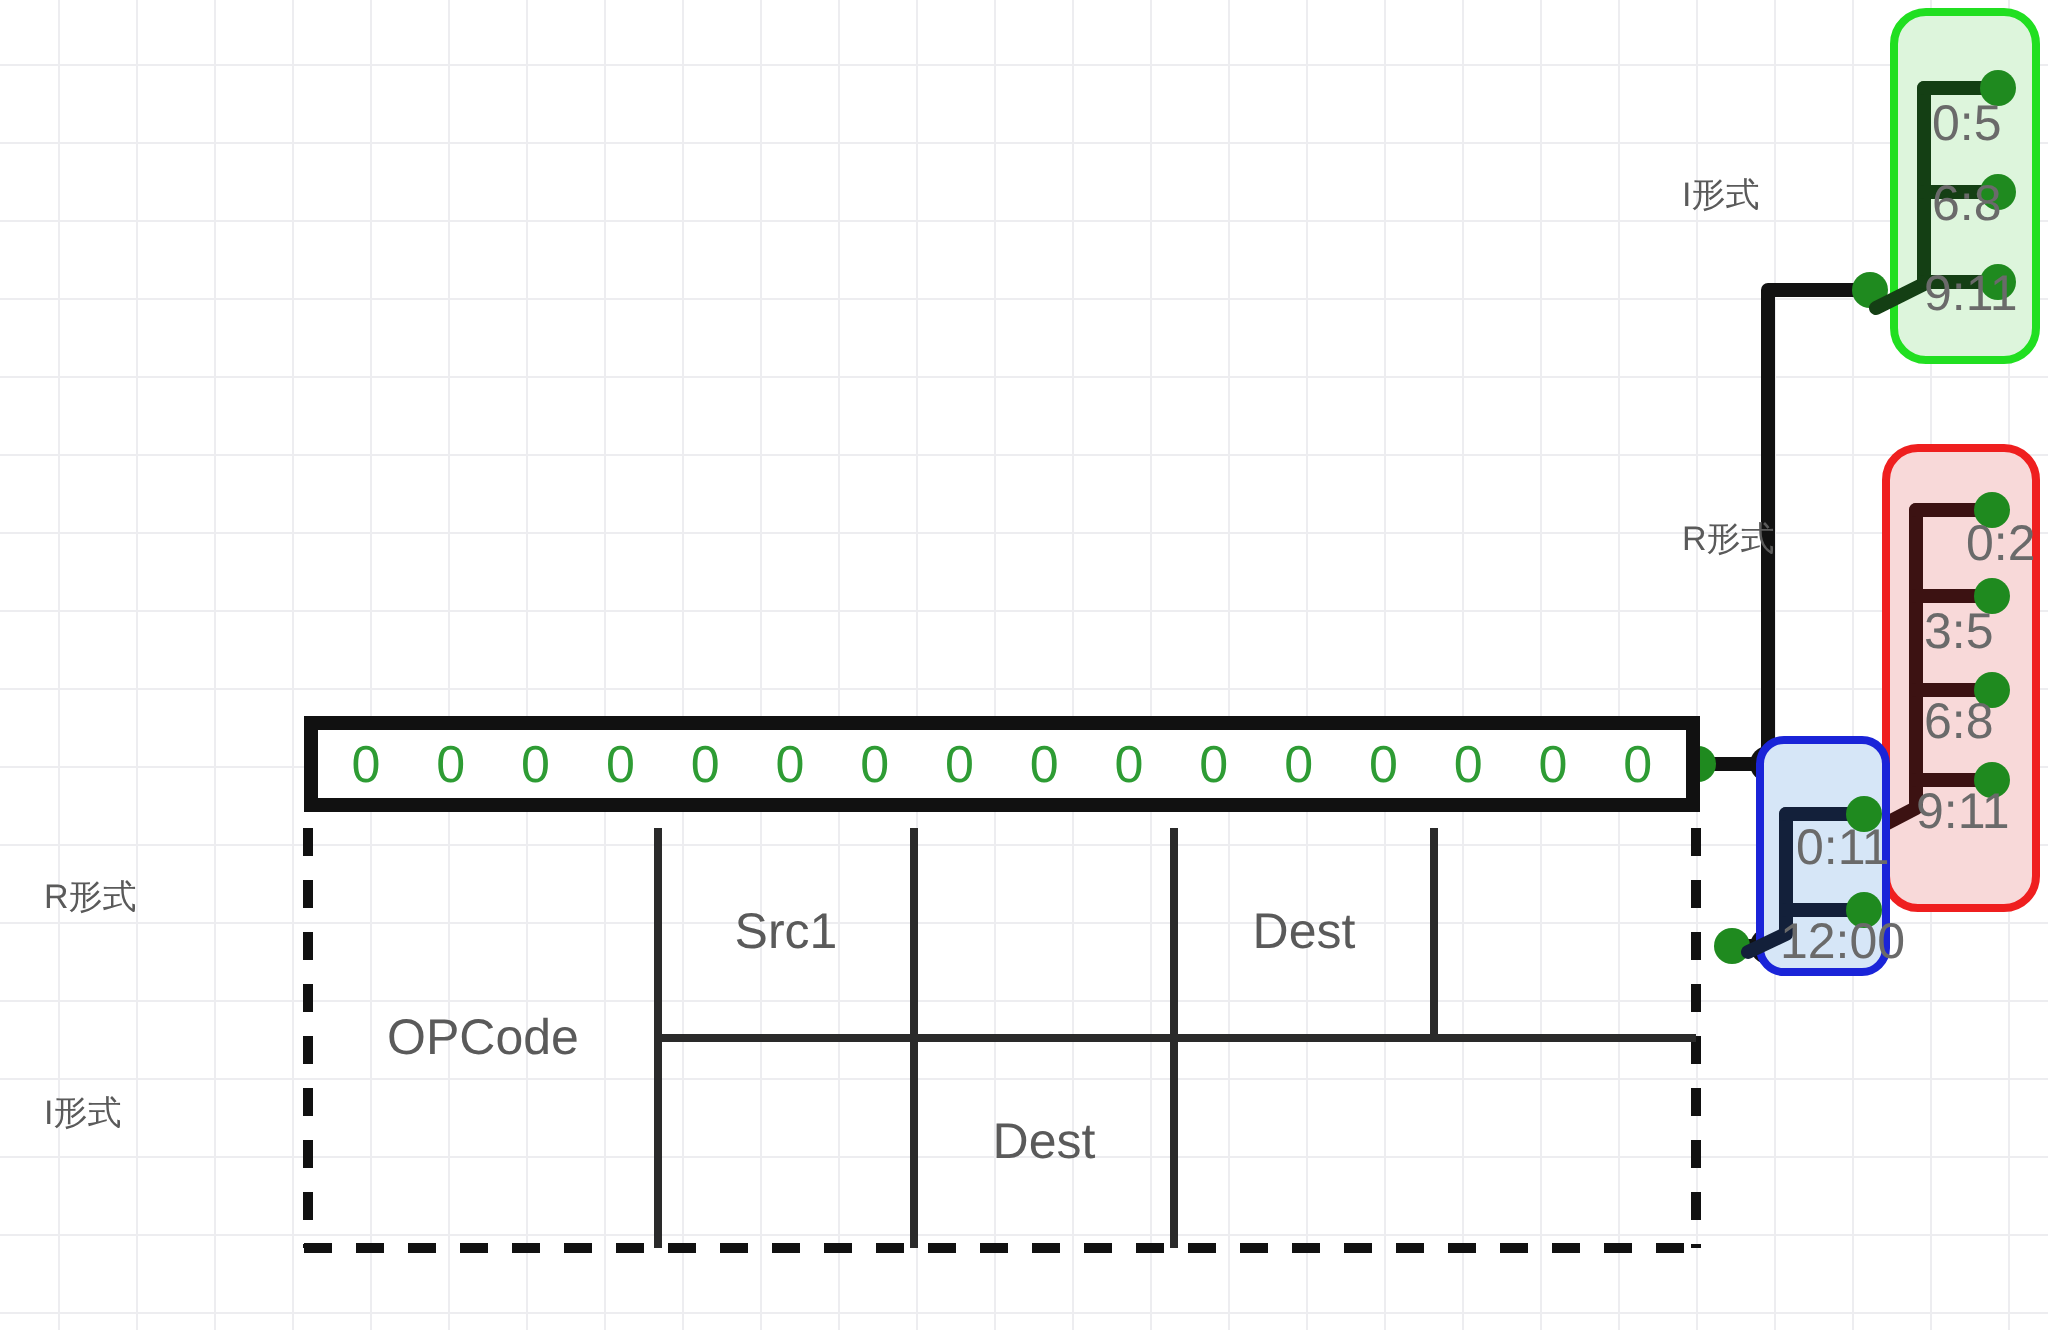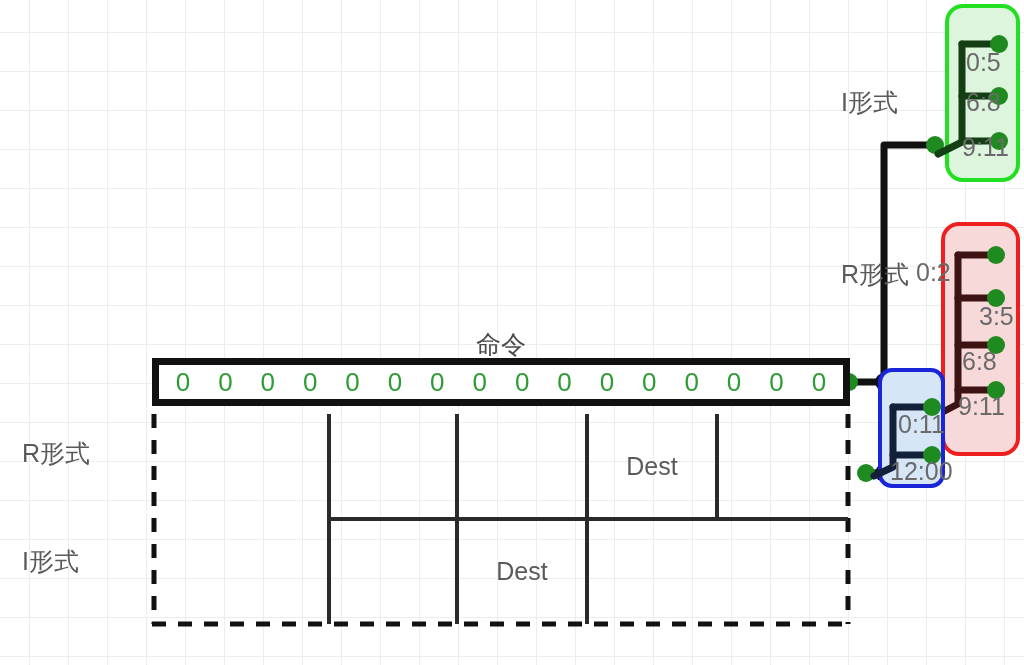--- a/index.html
+++ b/index.html
@@ -60,7 +60,7 @@
 
   
   .side-label {
-    font-size: 25px;
+    font-size: 17px;
     color: #5a5a5a;
     white-space: nowrap;
   }

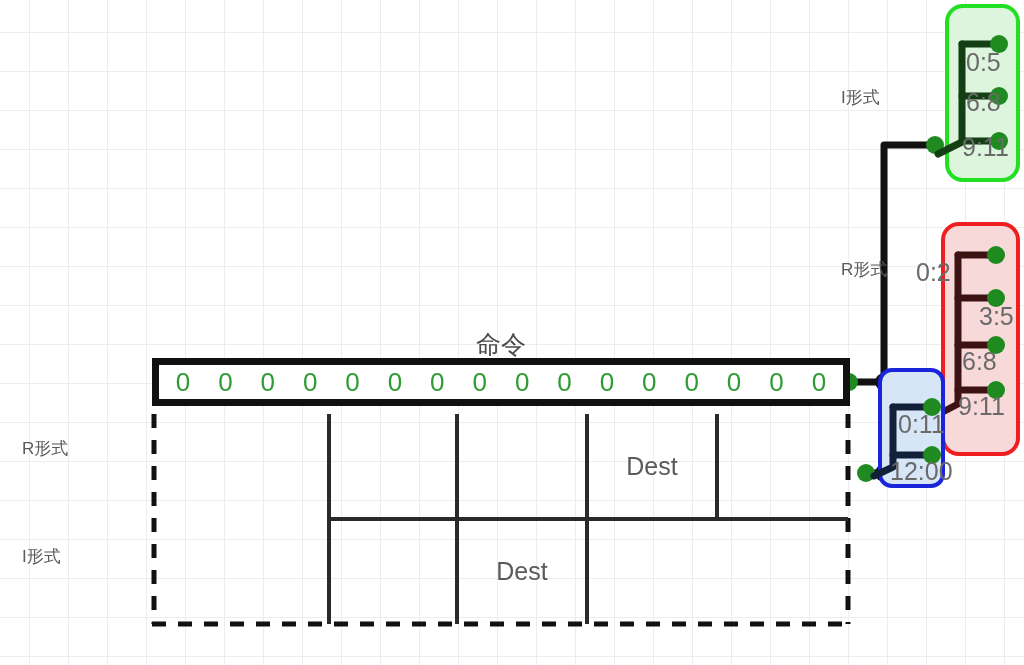--- a/index.html
+++ b/index.html
@@ -168,7 +168,7 @@
     <circle cx="996" cy="390" r="9" fill="#1f8a1f"></circle>
     <circle cx="935" cy="404" r="9" fill="#1f8a1f"></circle>
   </svg>
-  <div class="range-label" style="left:916px; top:258px;">0:2</div>
+  <div class="range-label" style="left:983px; top:258px;">0:2</div>
   <div class="range-label" style="left:962px; top:302px;padding-left:17px;">3:5</div>
   <div class="range-label" style="left:962px; top:347px;">6:8</div>
   <div class="range-label" style="left:958px; top:392px;">9:11</div>

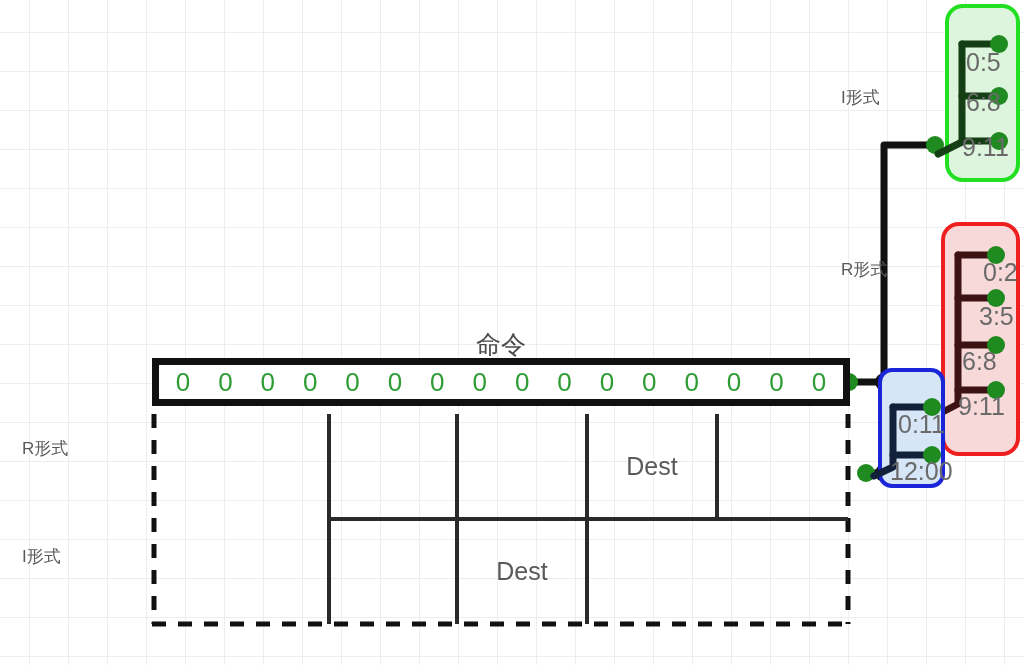--- a/index.html
+++ b/index.html
@@ -169,7 +169,7 @@
     <circle cx="935" cy="404" r="9" fill="#1f8a1f"></circle>
   </svg>
   <div class="range-label" style="left:983px; top:258px;">0:2</div>
-  <div class="range-label" style="left:962px; top:302px;padding-left:17px;">3:5</div>
+  <div class="range-label" style="left:962px; top:302px;">3:5</div>
   <div class="range-label" style="left:962px; top:347px;">6:8</div>
   <div class="range-label" style="left:958px; top:392px;">9:11</div>
 

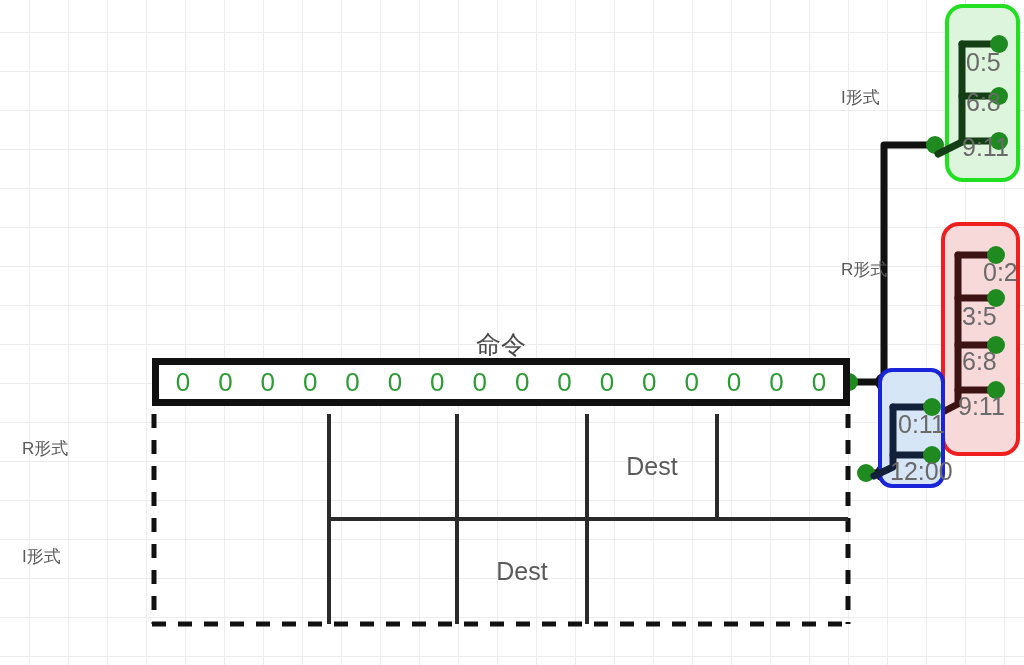--- a/index.html
+++ b/index.html
@@ -184,7 +184,6 @@
   <div class="range-label" style="left:898px; top:410px;">0:11</div>
   <div class="range-label" style="left:890px; top:457px;">12:00</div>
 
-  <div class="abs" id="instr-title">命令</div>
 
   <div class="abs" id="instr-bar">
       <div class="bit-cell">0</div>

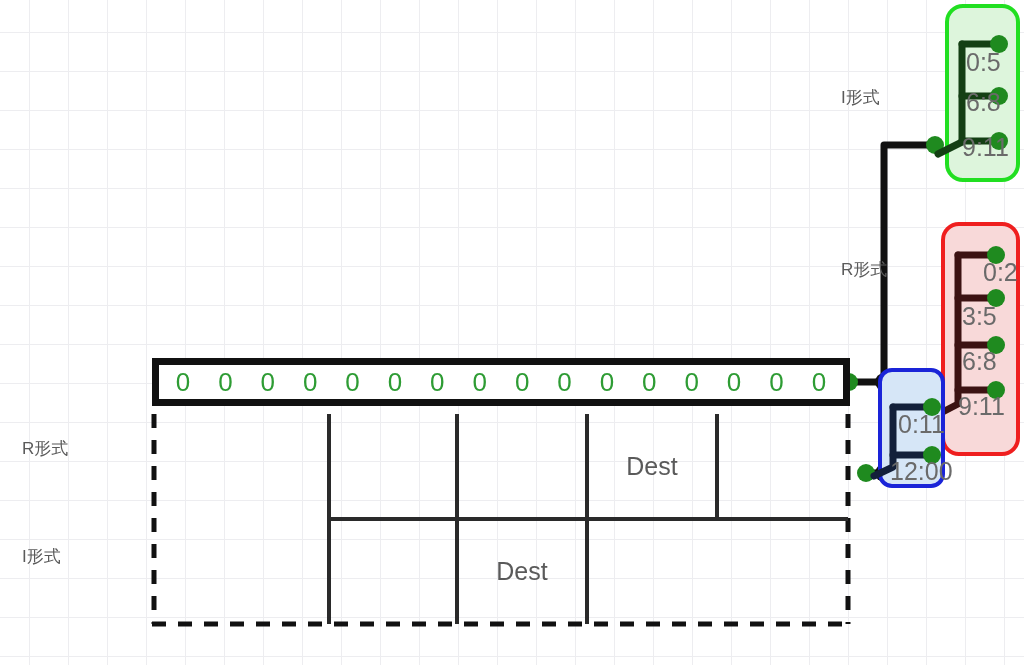--- a/index.html
+++ b/index.html
@@ -230,6 +230,7 @@
     </svg>
 
 
+    <div class="cellbox" style="left:177px; top:0px; width:128px; height:105px;">Src1</div>
     <div class="cellbox" style="left:435px; top:0px; width:130px; height:105px;">Dest</div>
     <div class="cellbox" style="left:565px; top:0px; width:131px; height:105px;"></div>
 

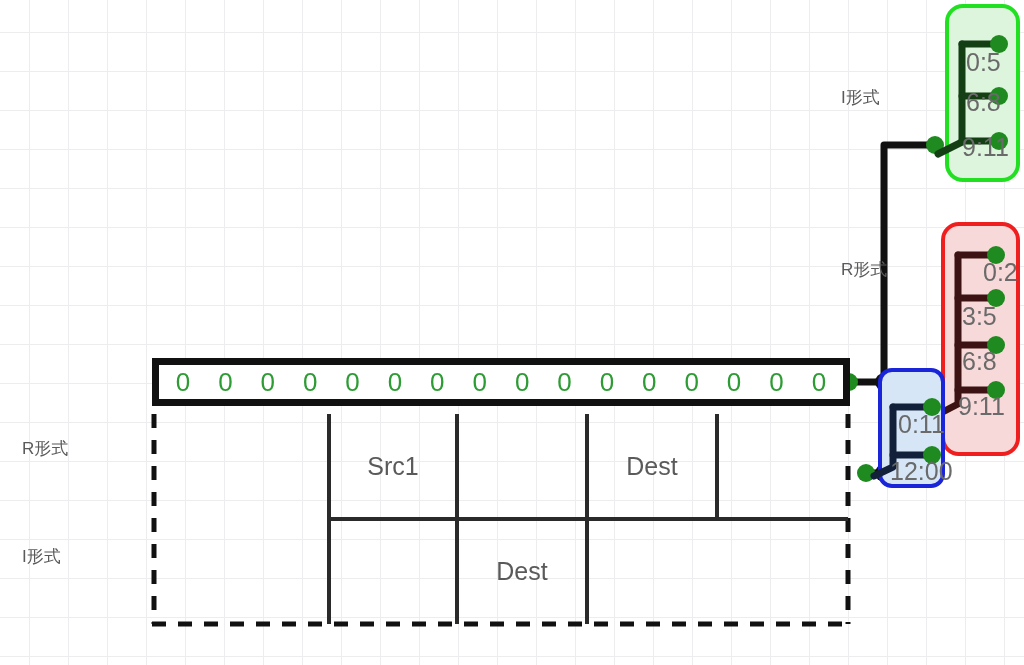--- a/index.html
+++ b/index.html
@@ -229,6 +229,7 @@
       <path d="M177,105 L696,105" stroke="#2a2a2a" stroke-width="4" fill="none"></path>
     </svg>
 
+    <div class="cellbox" style="left:2px; top:0px; width:175px; height:210px;">OPCode</div>
 
     <div class="cellbox" style="left:177px; top:0px; width:128px; height:105px;">Src1</div>
     <div class="cellbox" style="left:435px; top:0px; width:130px; height:105px;">Dest</div>

